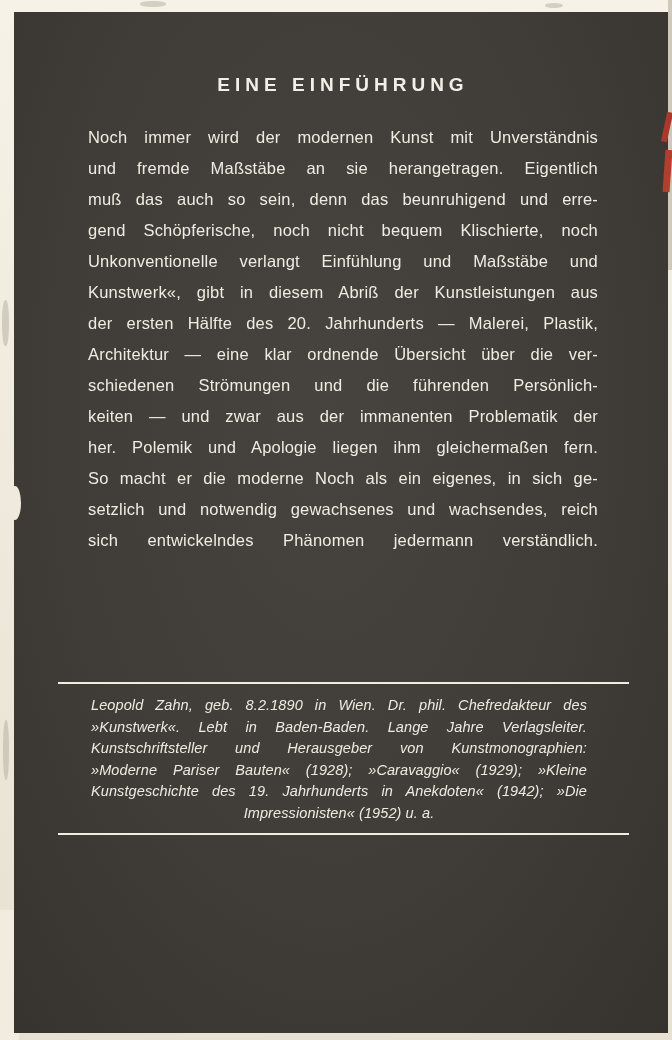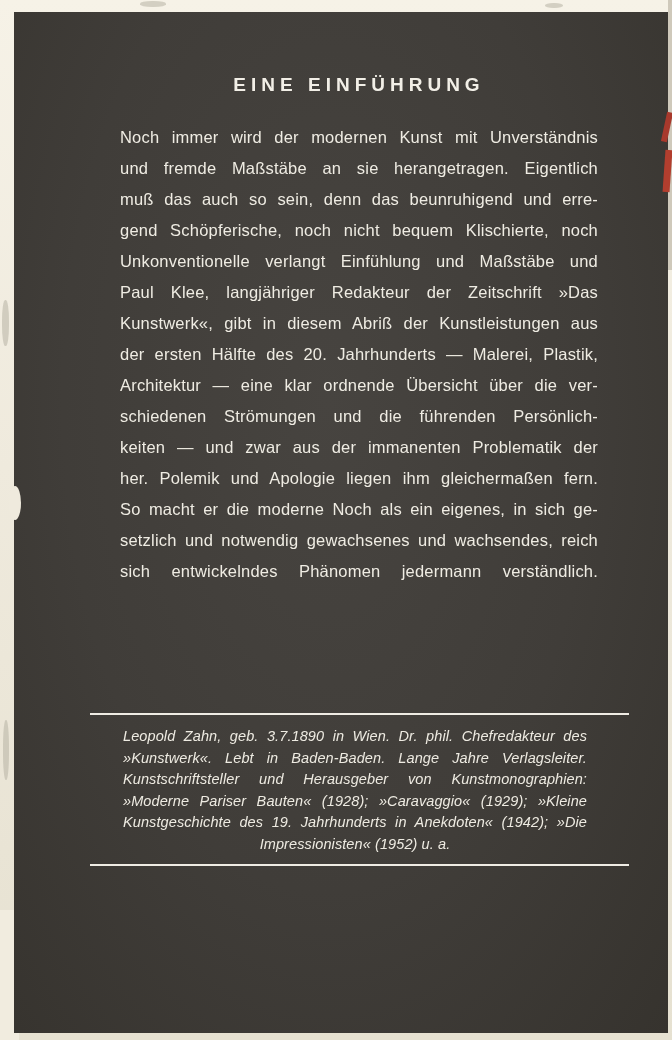--- a/index.html
+++ b/index.html
@@ -29,7 +29,7 @@
     background: radial-gradient(ellipse at 48% 38%, #474440 0%, #403d39 55%, #36332e 100%);
     color: #efece3;
   }
-  .content { padding: 0 70px 0 74px; margin-left: 32px; }
+  .content { padding: 0 70px 0 74px; }
 
   .title {
     margin-top: 62px;

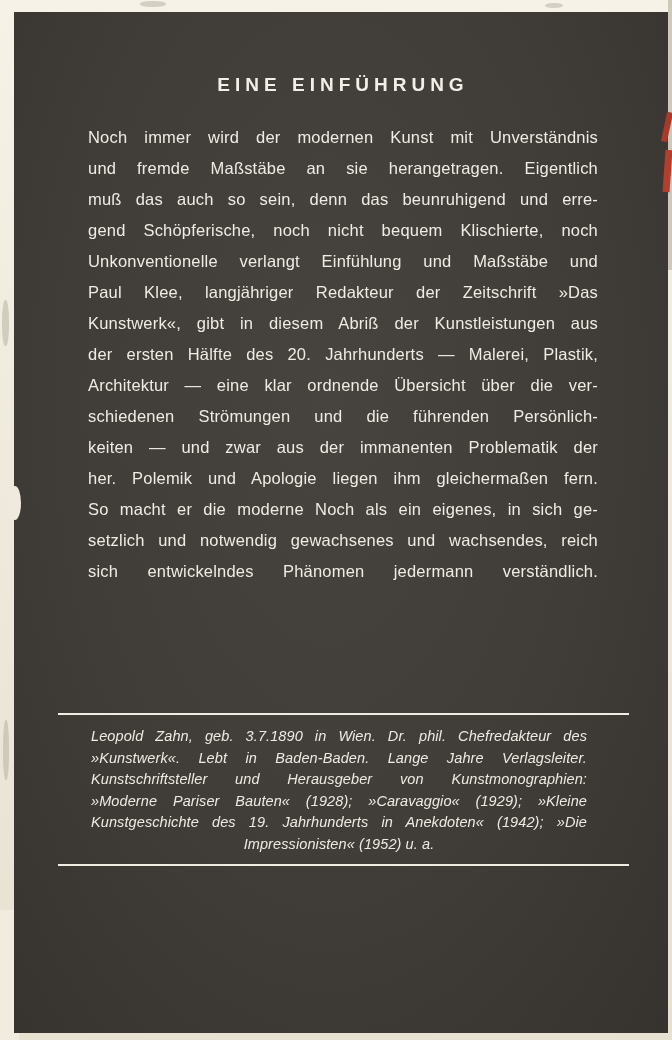--- a/index.html
+++ b/index.html
@@ -90,7 +90,6 @@
       <div class="intro-line">muß das auch so sein, denn das beunruhigend und erre-</div>
       <div class="intro-line">gend Schöpferische, noch nicht bequem Klischierte, noch</div>
       <div class="intro-line">Unkonventionelle verlangt Einfühlung und Maßstäbe und</div>
-      <div class="intro-line">Paul Klee, langjähriger Redakteur der Zeitschrift »Das</div>
       <div class="intro-line">Kunstwerk«, gibt in diesem Abriß der Kunstleistungen aus</div>
       <div class="intro-line">der ersten Hälfte des 20. Jahrhunderts — Malerei, Plastik,</div>
       <div class="intro-line">Architektur — eine klar ordnende Übersicht über die ver-</div>

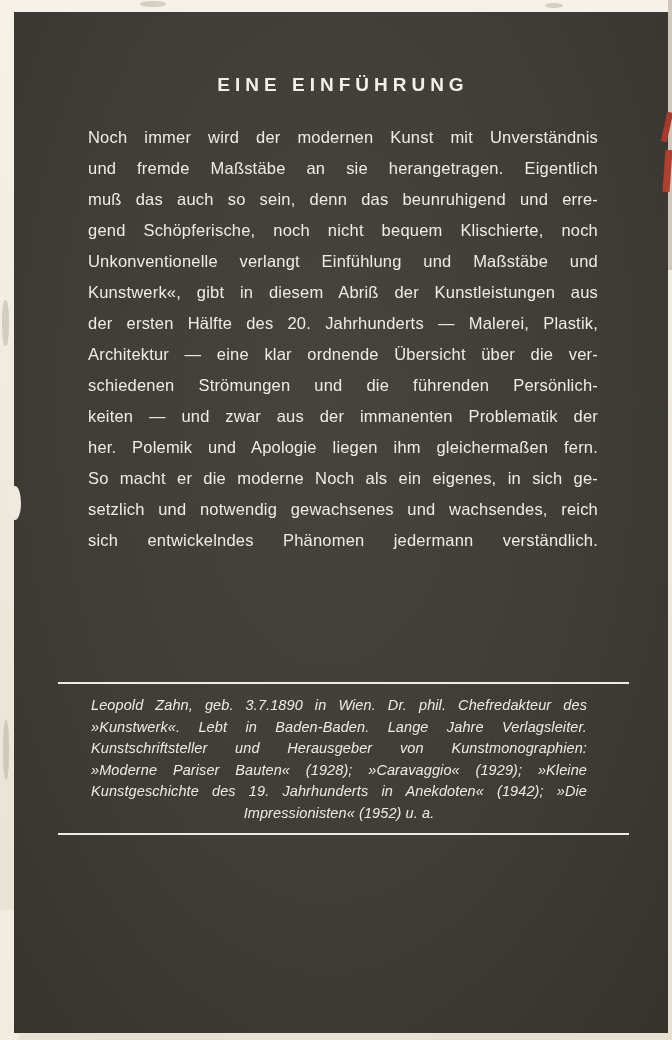--- a/index.html
+++ b/index.html
@@ -102,7 +102,7 @@
     </div>
 
     <div class="bio">
-      <div class="bio-line">Leopold Zahn, geb. 3.7.1890 in Wien. Dr. phil. Chefredakteur des</div>
+      <div class="bio-line">Leopold Zahn, geb. 8.2.1890 in Wien. Dr. phil. Chefredakteur des</div>
       <div class="bio-line">»Kunstwerk«. Lebt in Baden-Baden. Lange Jahre Verlagsleiter.</div>
       <div class="bio-line">Kunstschriftsteller und Herausgeber von Kunstmonographien:</div>
       <div class="bio-line">»Moderne Pariser Bauten« (1928); »Caravaggio« (1929); »Kleine</div>

